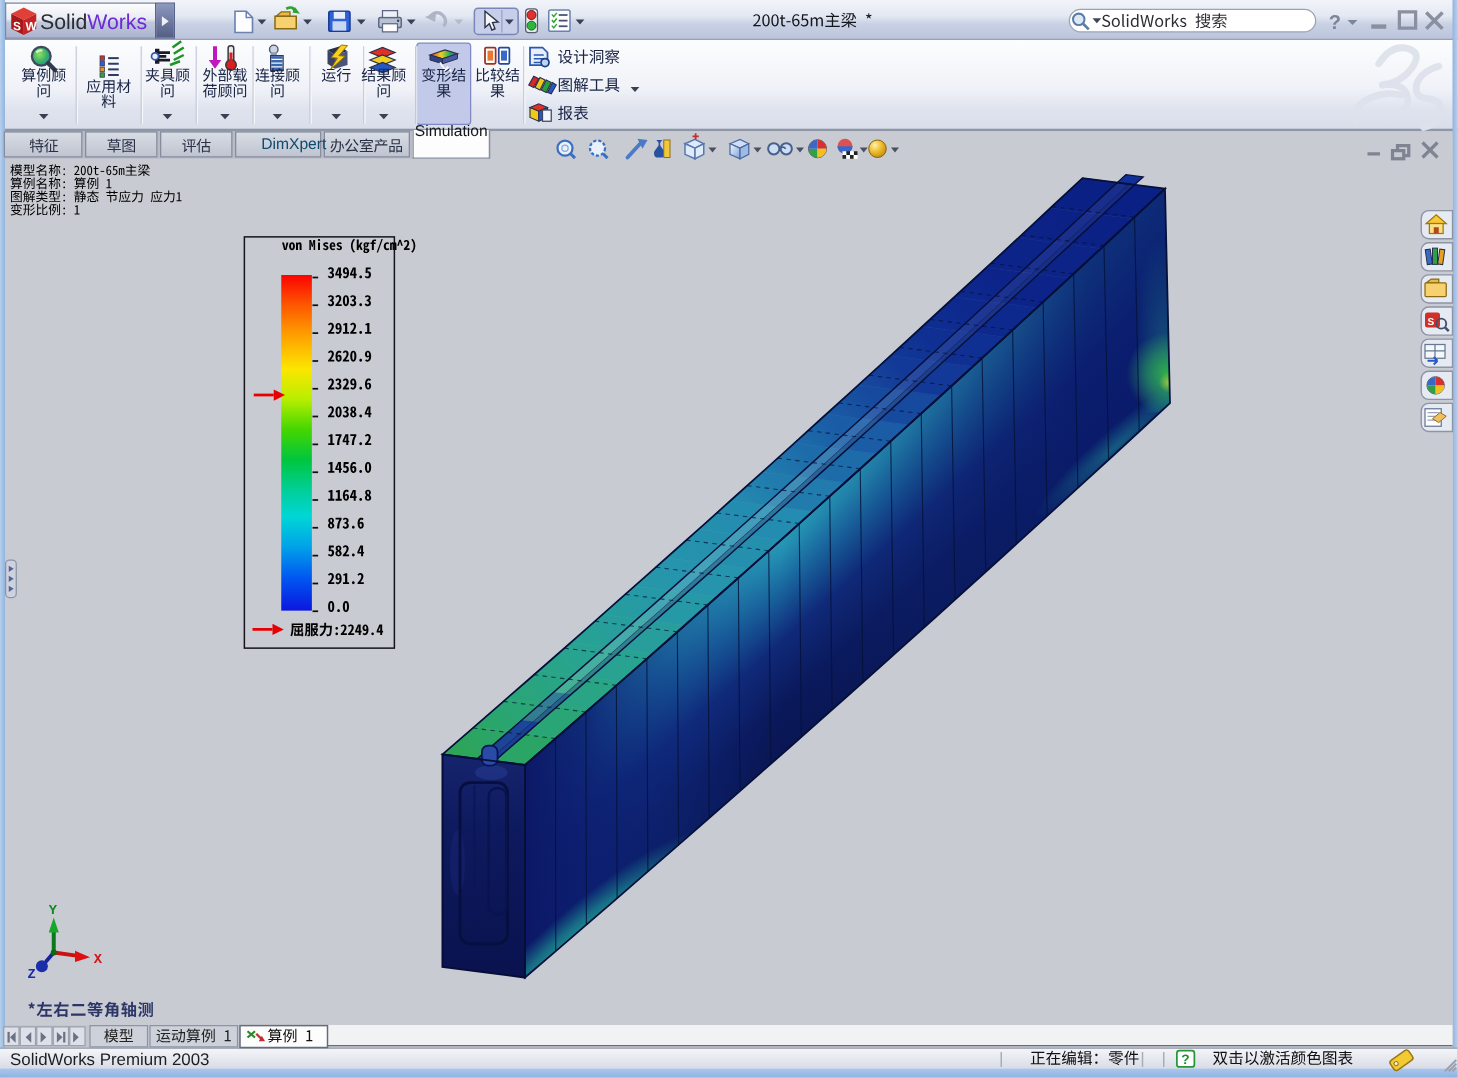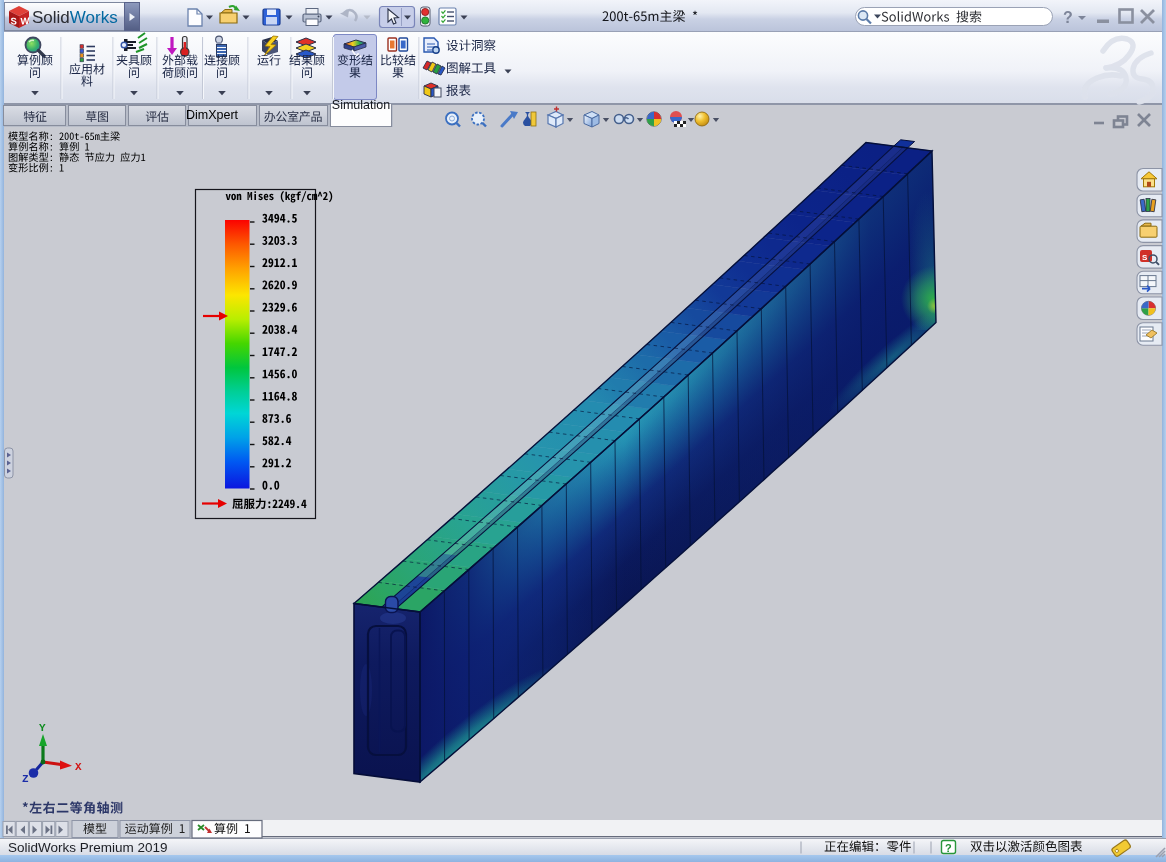--- a/index.html
+++ b/index.html
@@ -39,7 +39,7 @@
 
 <div class="abs" style="left:333px;top:34px;width:44px;height:66px;background:#c3cae9;border:1px solid #7d88c4;border-radius:3px"></div>
 
-<div class="abs" style="left:32px;top:8px;font-size:17px;color:#2b2d33"><span style="font-weight:normal">Solid</span><span style="color:#0369a1">Works</span></div>
+<div class="abs" style="left:32px;top:8px;font-size:17px;color:#2b2d33"><span style="font-weight:normal">Solid</span><span style="color:#6d28d9">Works</span></div>
 
 <div class="abs" style="left:855px;top:7px;width:198px;height:19px;background:#fff;border:1px solid #9aa2b5;border-radius:10px"></div>
 <svg class="abs" style="left:0;top:0" width="1166" height="862" viewBox="0 0 1166 862">

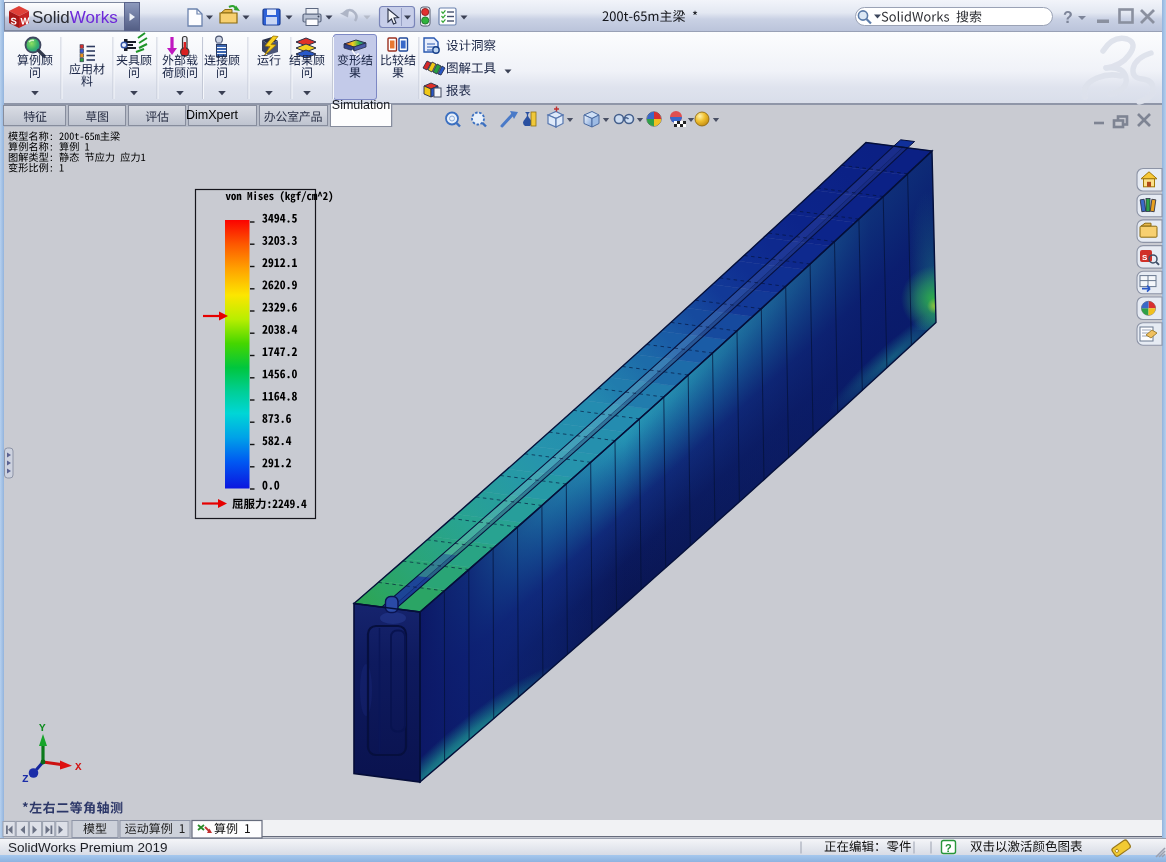--- a/index.html
+++ b/index.html
@@ -34,7 +34,7 @@
 <div class="abs" style="left:188px;top:105px;width:69px;height:21px;background:linear-gradient(#d9dce4,#bfc4d0);border:1px solid #878d9d"></div>
 <div class="abs" style="left:259px;top:105px;width:69px;height:21px;background:linear-gradient(#d9dce4,#bfc4d0);border:1px solid #878d9d"></div>
 <div class="abs" style="left:330px;top:104px;width:62px;height:23px;background:#fdfdfe;border:1px solid #878d9d;border-top:none"></div>
-<div class="abs" style="left:185px;top:108px;font-size:12.5px;color:#000000;width:54px;text-align:center">DimXpert</div>
+<div class="abs" style="left:208px;top:108px;font-size:12.5px;color:#0c4a6e;width:54px;text-align:center">DimXpert</div>
 <div class="abs" style="left:331px;top:98px;font-size:12.5px;color:#14161c;width:60px;text-align:center">Simulation</div>
 
 <div class="abs" style="left:333px;top:34px;width:44px;height:66px;background:#c3cae9;border:1px solid #7d88c4;border-radius:3px"></div>

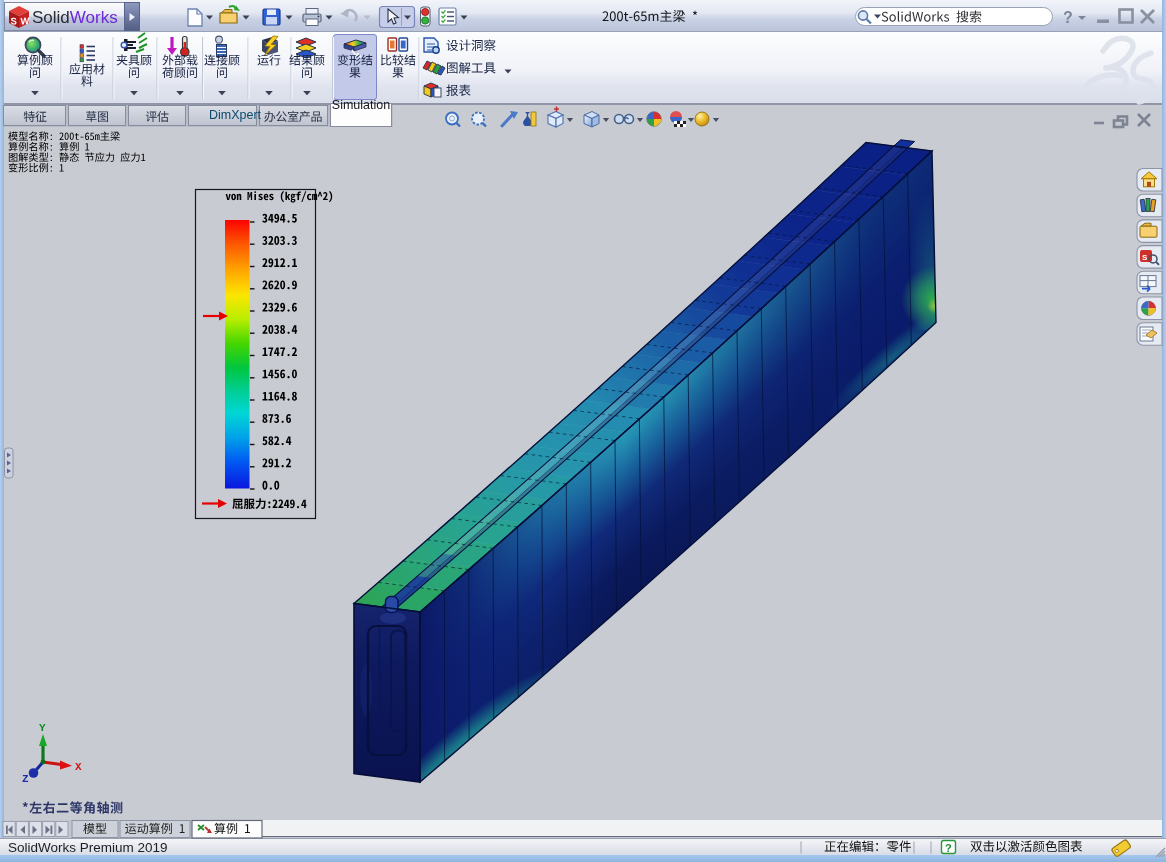--- a/index.html
+++ b/index.html
@@ -26,7 +26,7 @@
 
 <div class="abs" style="left:0;top:838px;width:1166px;height:17px;background:linear-gradient(#f4f5f8,#d8dce6);border-top:1px solid #9aa0ae"></div>
 <div class="abs" style="left:0;top:855px;width:1166px;height:7px;background:linear-gradient(#a6c8ee,#8db3e0)"></div>
-<div class="abs" style="left:8px;top:840px;font-size:13.5px;color:#1c1e24">SolidWorks Premium 2019</div>
+<div class="abs" style="left:8px;top:840px;font-size:13.5px;color:#1c1e24">SolidWorks Premium 2003</div>
 
 <div class="abs" style="left:3px;top:105px;width:63px;height:21px;background:linear-gradient(#d9dce4,#bfc4d0);border:1px solid #878d9d"></div>
 <div class="abs" style="left:68px;top:105px;width:58px;height:21px;background:linear-gradient(#d9dce4,#bfc4d0);border:1px solid #878d9d"></div>

